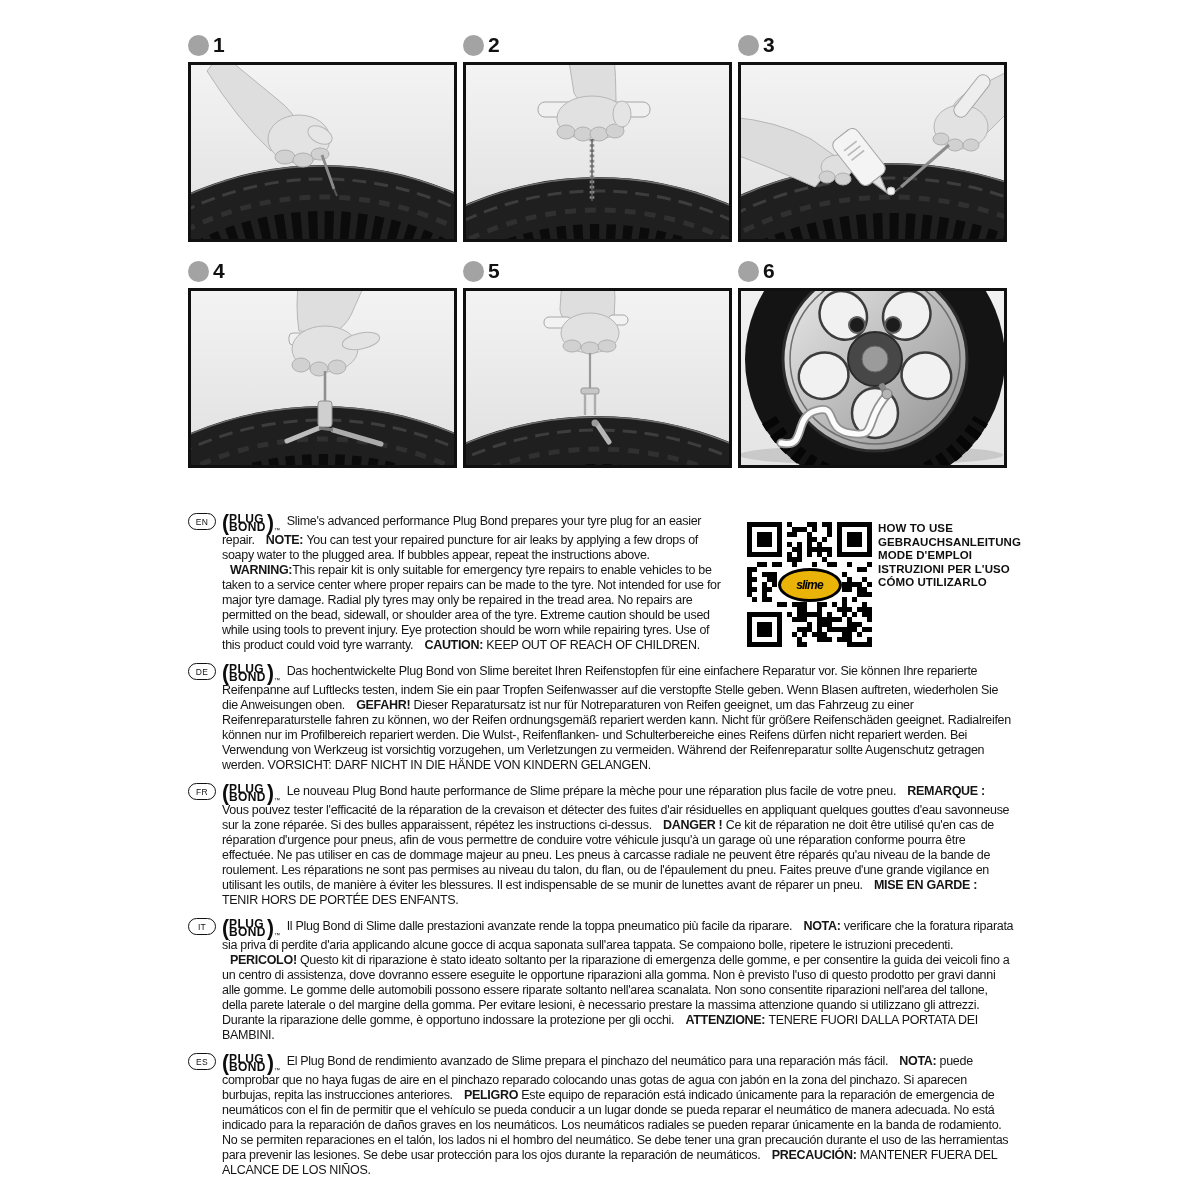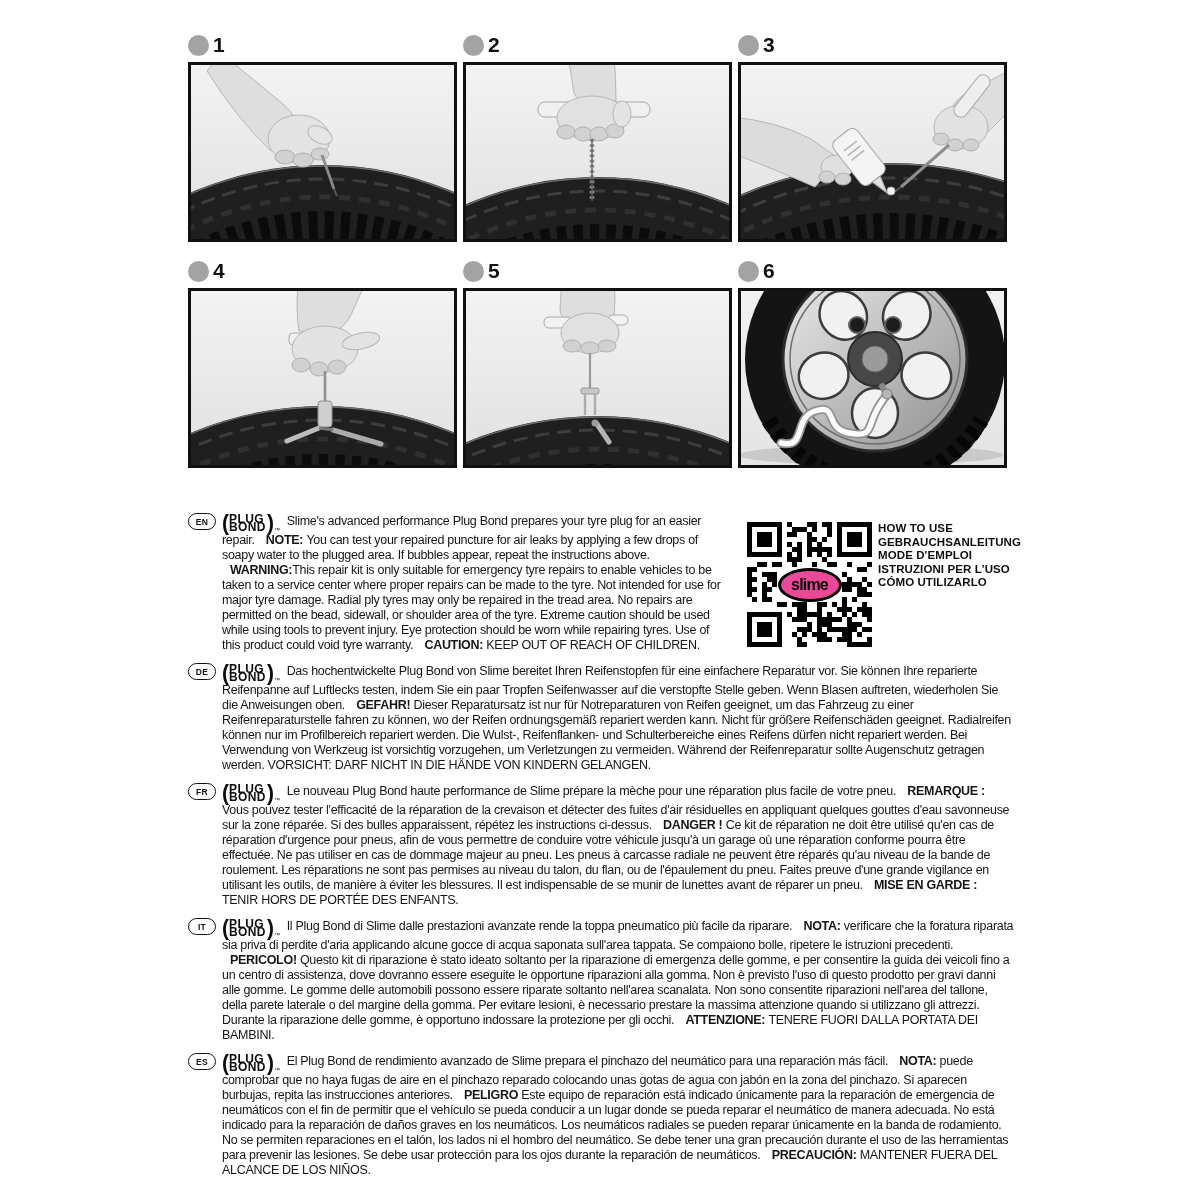--- a/index.html
+++ b/index.html
@@ -21,7 +21,7 @@
   .lang-block{position:relative;padding-left:34px;margin-bottom:9px;}
   .lang-icon{position:absolute;left:0;top:1px;width:28px;height:17px;box-sizing:border-box;
              border:1.8px solid #111;border-radius:9px;display:flex;align-items:center;justify-content:center;
-             font-size:8.5px;font-weight:700;letter-spacing:0.3px;color:#111;}
+             font-size:8.5px;font-weight:400;letter-spacing:0.3px;color:#111;}
   .lang-text{margin:0;font-size:12.5px;line-height:15px;letter-spacing:-0.3px;width:792px;color:#151515;}
   .lang-text.narrow{width:500px;}
   .lang-text b{font-weight:700;padding-left:8px;}

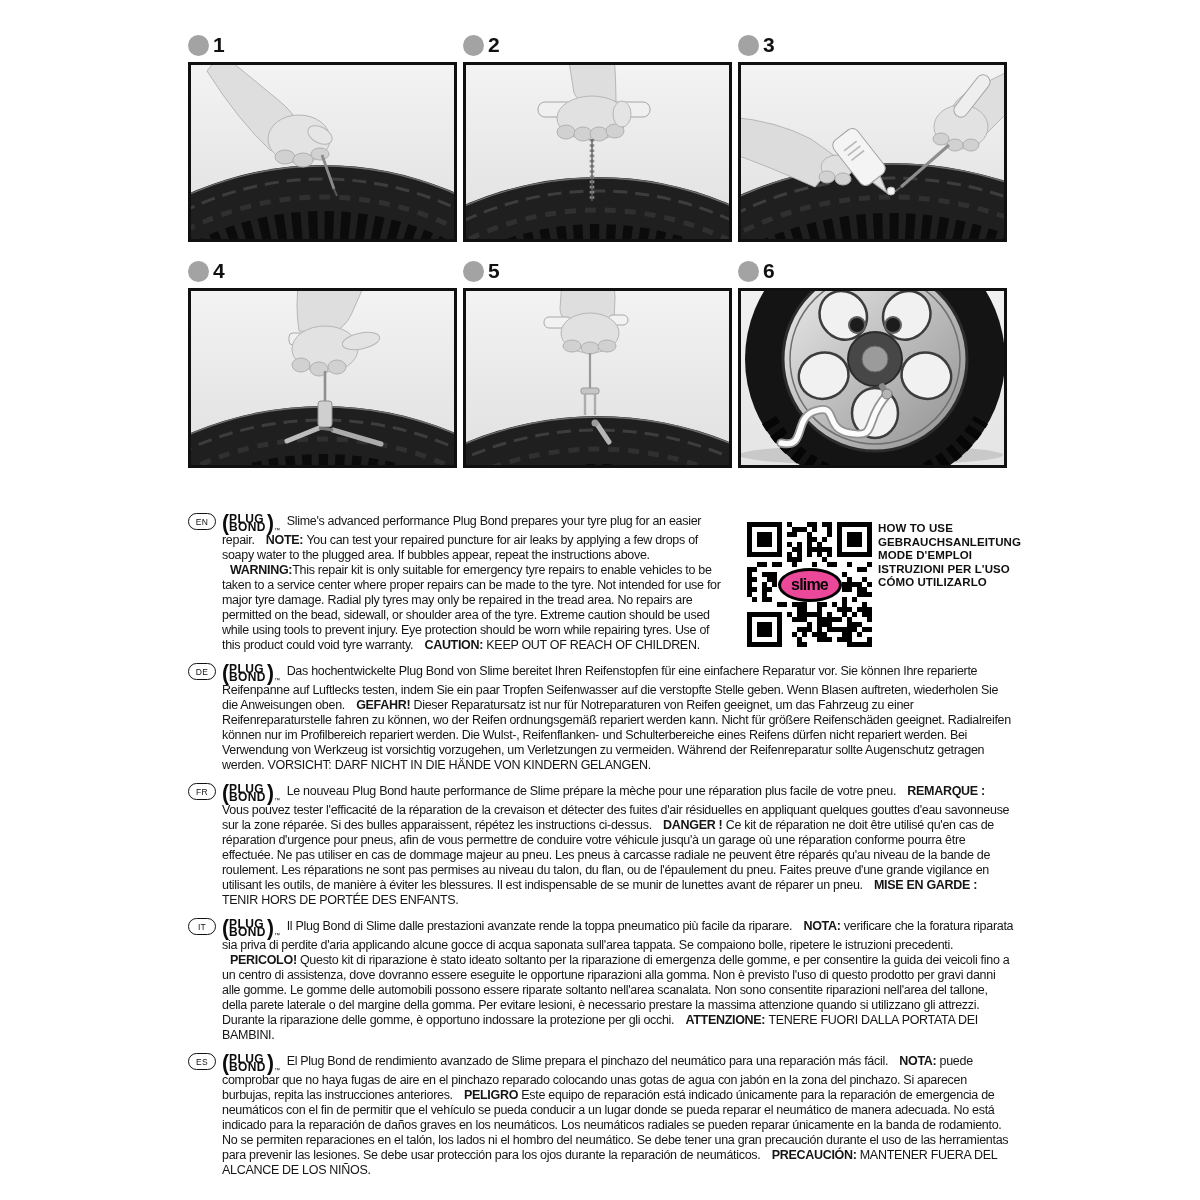--- a/index.html
+++ b/index.html
@@ -37,9 +37,9 @@
   .qr-wrap{position:absolute;left:747px;top:522px;width:125px;height:125px;}
   .qr-wrap svg{display:block;}
   .slime-oval{position:absolute;left:50%;top:50%;transform:translate(-50%,-50%);
-              width:64px;height:34px;background:#ec4899;border:3px solid #000;border-radius:50%;
+              width:64px;height:34px;background:#eab308;border:3px solid #000;border-radius:50%;
               display:flex;align-items:center;justify-content:center;box-sizing:border-box;
-              font-weight:800;font-size:16px;letter-spacing:-0.8px;color:#000;}
+              font-style:italic;font-weight:800;font-size:12px;letter-spacing:-0.8px;color:#000;}
   .howto{position:absolute;left:878px;top:522px;}
   .howto div{font-size:11.5px;font-weight:700;line-height:13.6px;letter-spacing:0.1px;color:#0f0f0f;}
 </style>

